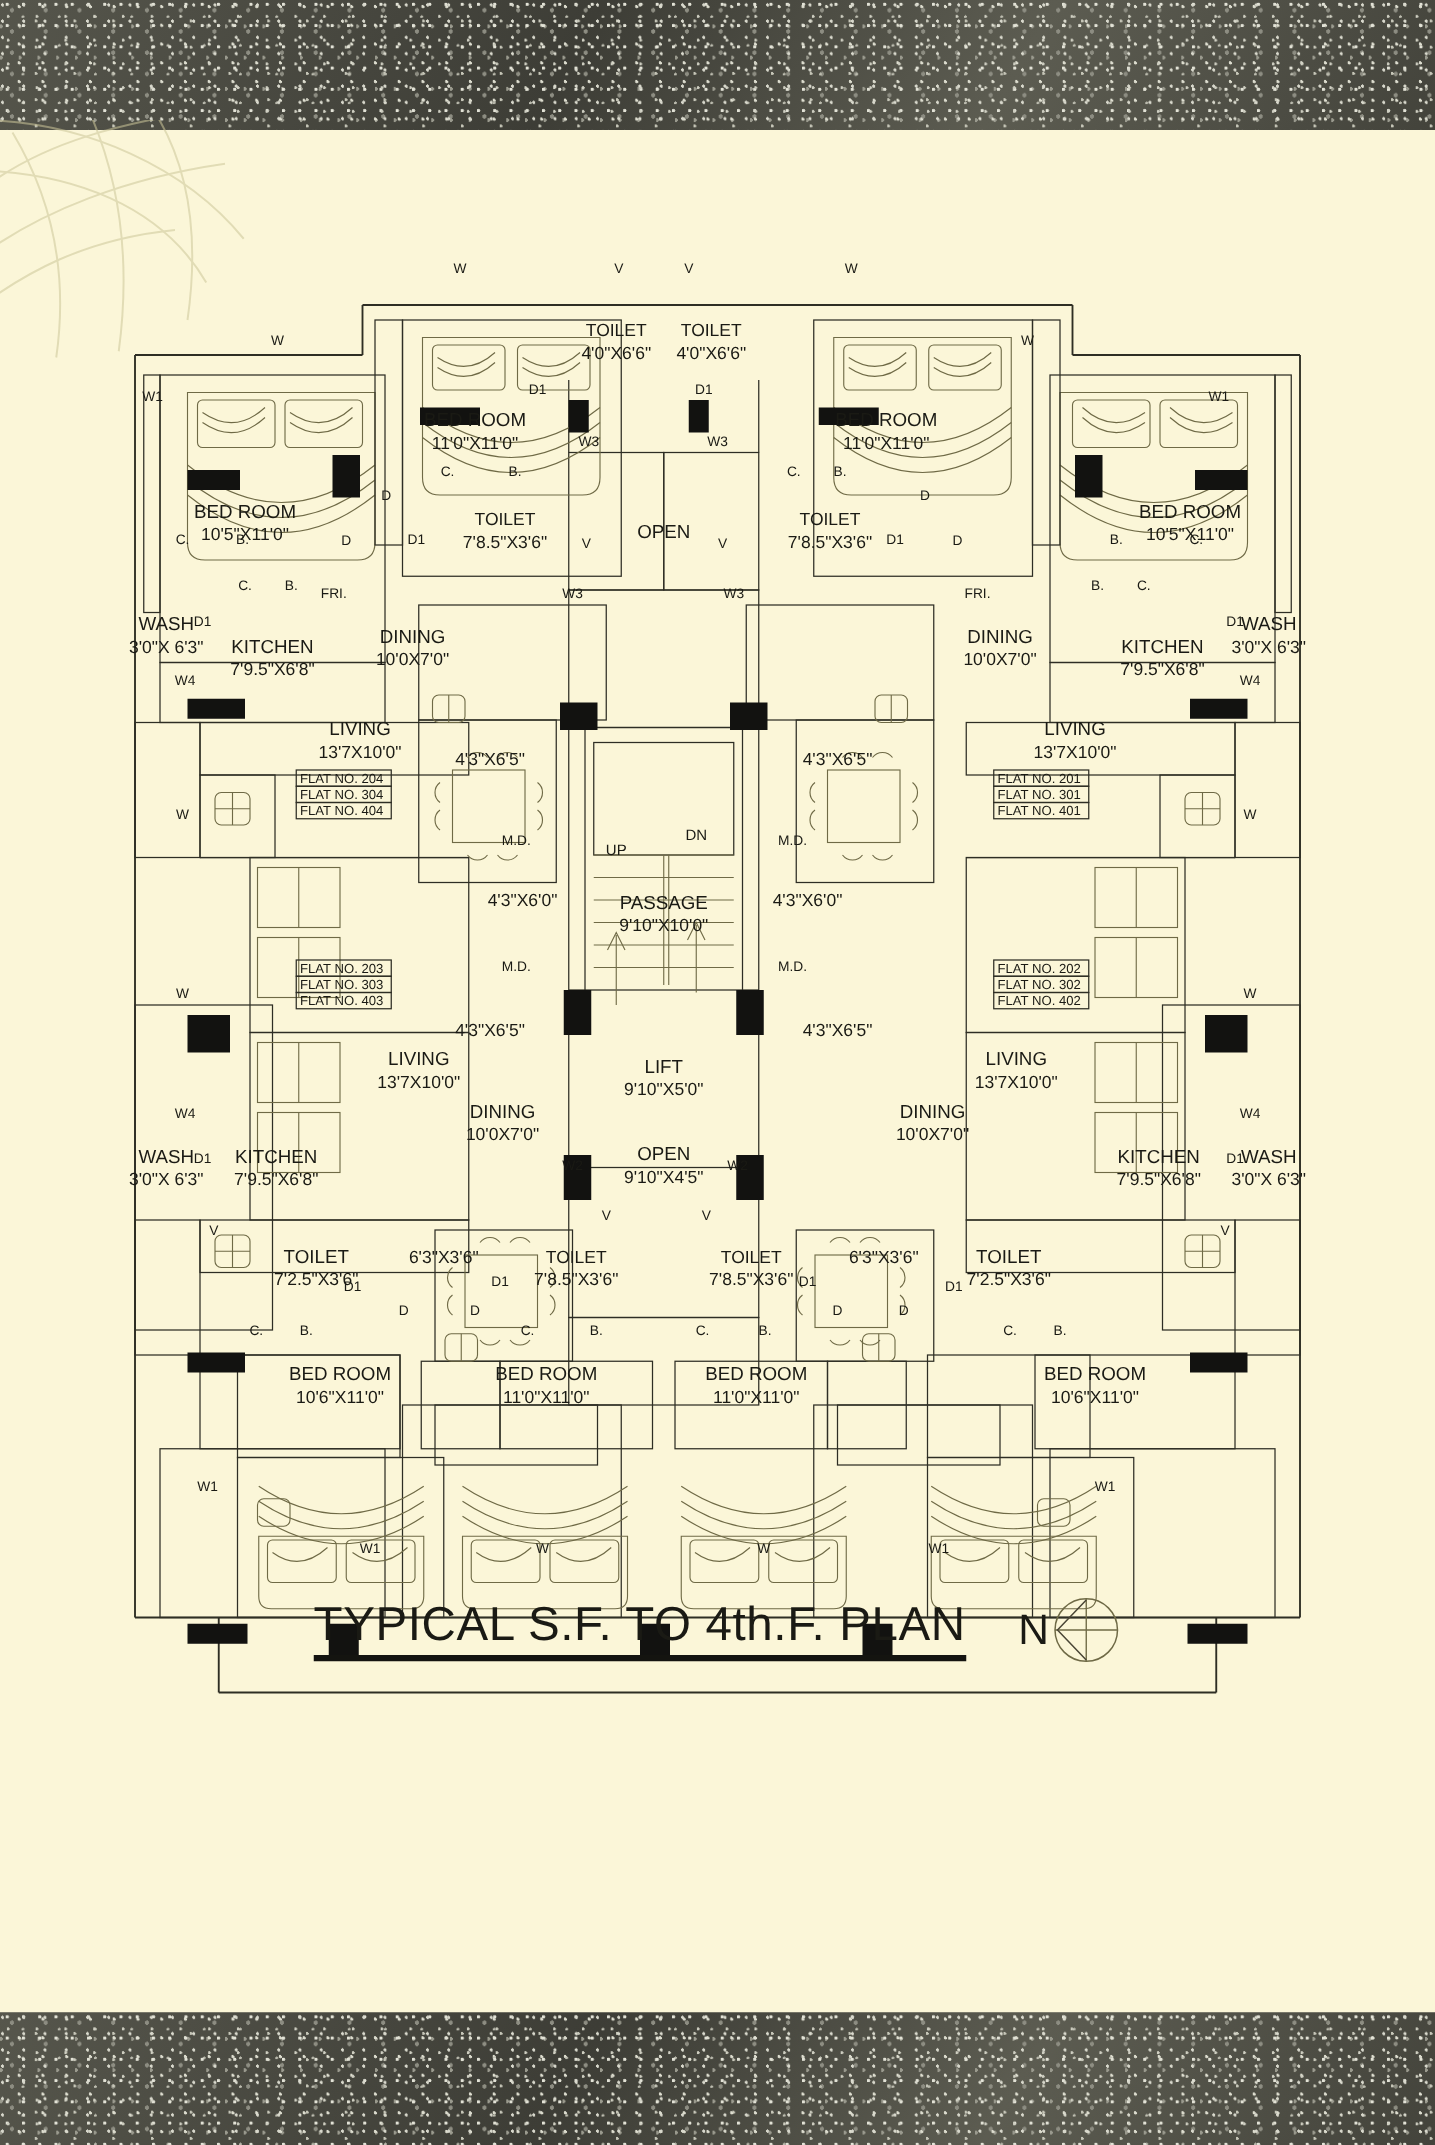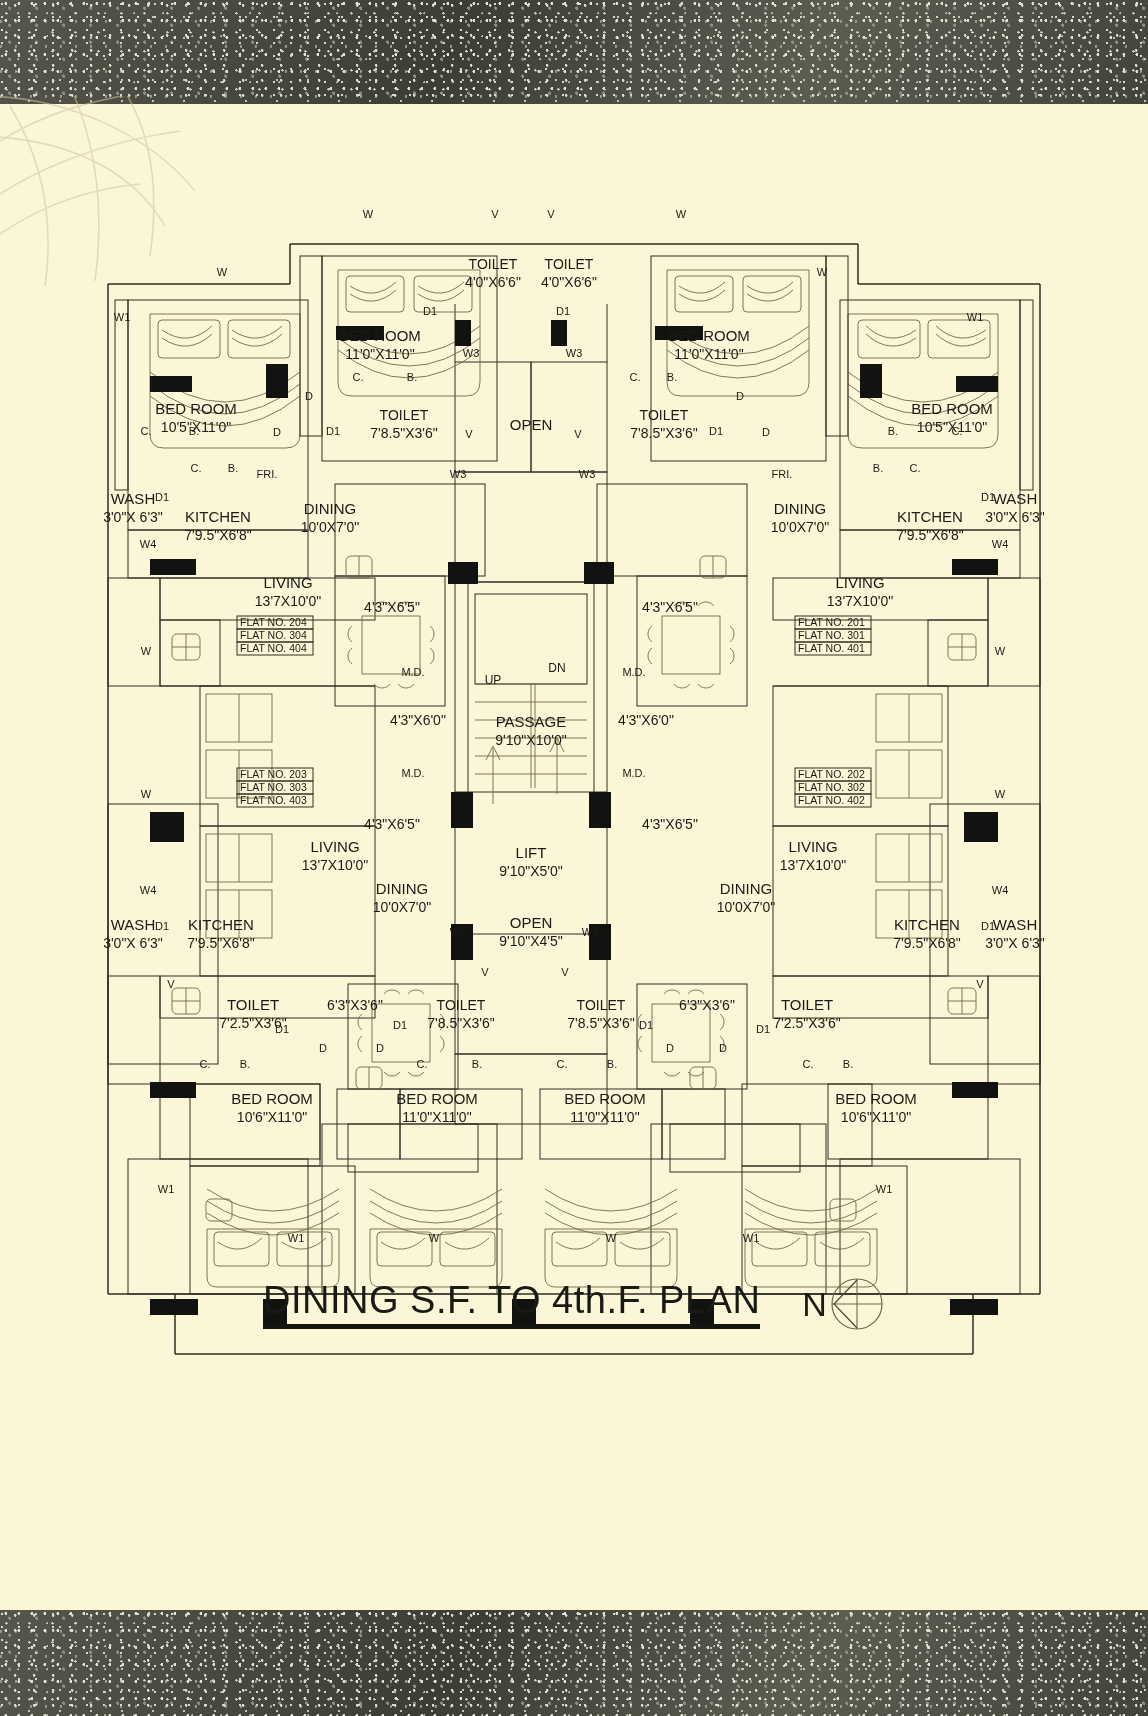--- a/index.html
+++ b/index.html
@@ -557,7 +557,7 @@
   </svg>
 
   <div class="title-wrap">
-    <div class="plan-title">DINING S.F. TO 4th.F. PLAN</div>
+    <div class="plan-title">TYPICAL S.F. TO 4th.F. PLAN</div>
     <div class="north">
       <span class="nletter">N</span>
       <svg width="56" height="56" viewBox="0 0 56 56">

